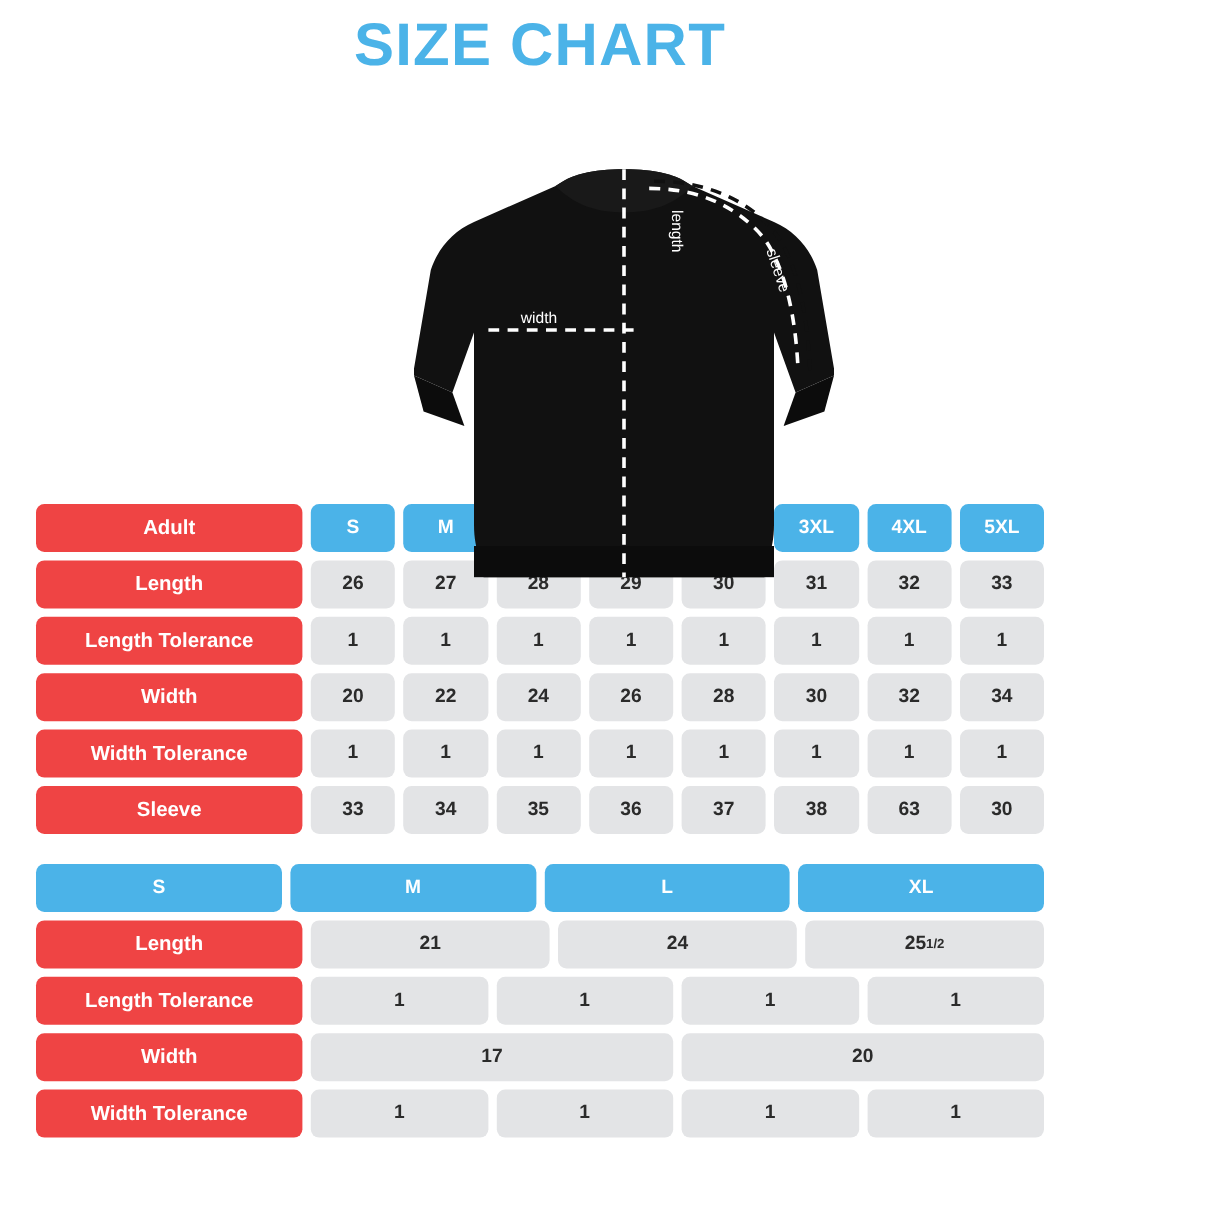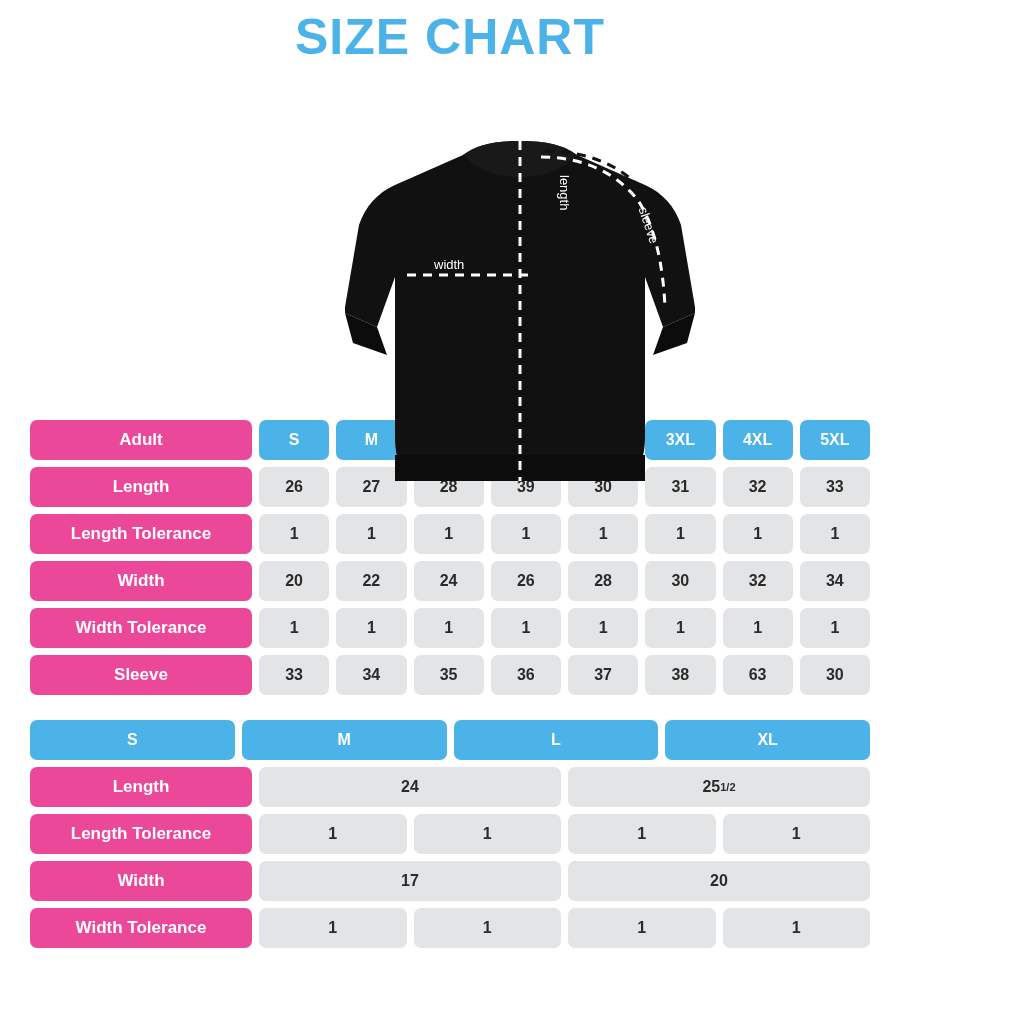--- a/index.html
+++ b/index.html
@@ -76,7 +76,7 @@
     color: #ffffff;
   }
   .cell.rowlabel {
-    background: #ec4899;
+    background: #ef4444;
     color: #ffffff;
     width: 222px;
     flex: 0 0 222px;

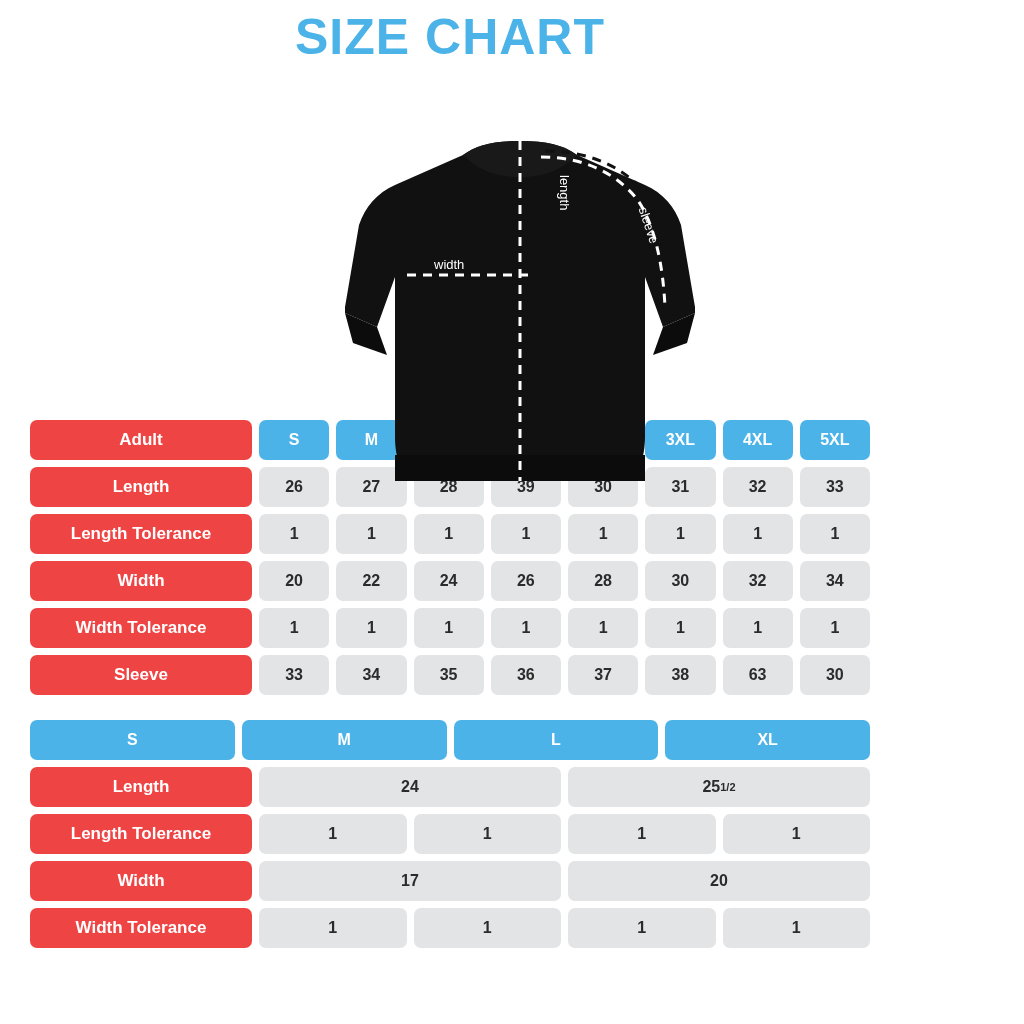--- a/index.html
+++ b/index.html
@@ -143,7 +143,7 @@
       <div class="cell data">26</div>
       <div class="cell data">27</div>
       <div class="cell data">28</div>
-      <div class="cell data">39</div>
+      <div class="cell data">29</div>
       <div class="cell data">30</div>
       <div class="cell data">31</div>
       <div class="cell data">32</div>

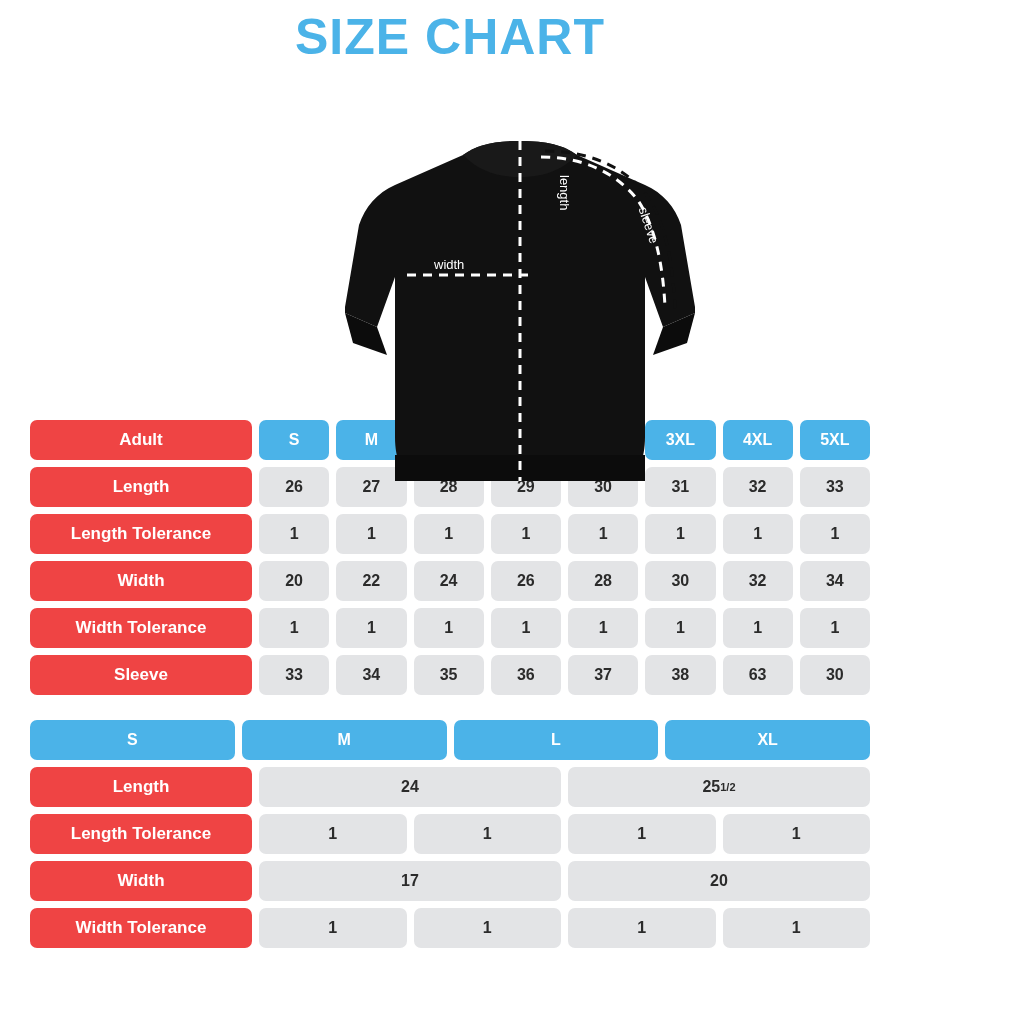--- a/index.html
+++ b/index.html
@@ -210,6 +210,7 @@
 
       <div class="row">
         <div class="cell rowlabel">Length</div>
+        <div class="cell data">21</div>
         <div class="cell data">24</div>
         <div class="cell data">25<span class="frac">1</span><span class="frac-d">/2</span></div>
       </div>

